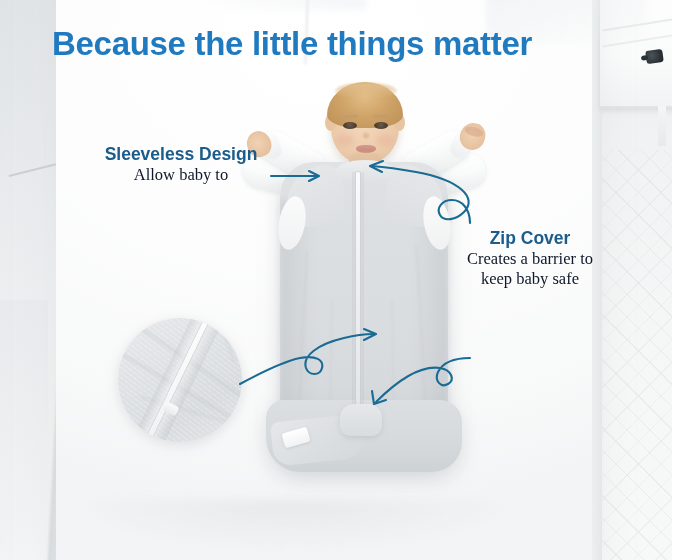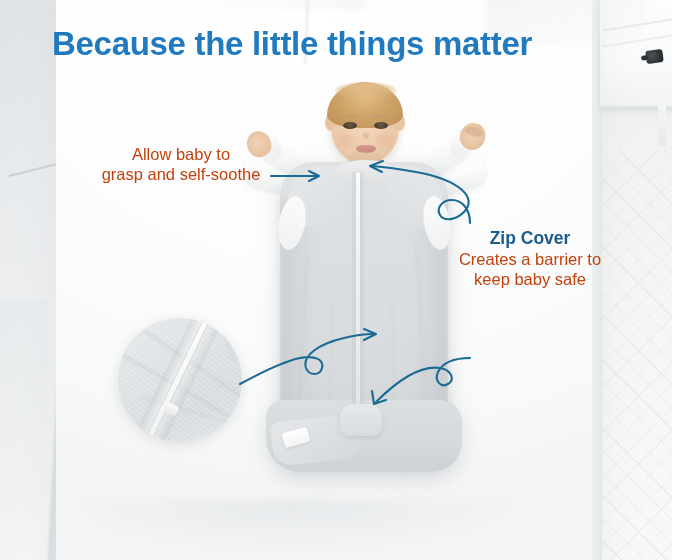--- a/index.html
+++ b/index.html
@@ -286,6 +286,7 @@
   <div class="headline">Because the little things matter</div>
 
   <div class="lbl ta-c" id="lbl-sleeveless">
+    <div class="ttl">Sleeveless Design</div>
     <div class="bdy">Allow baby to</div>
     <div class="bdy">grasp and self-soothe</div>
   </div>

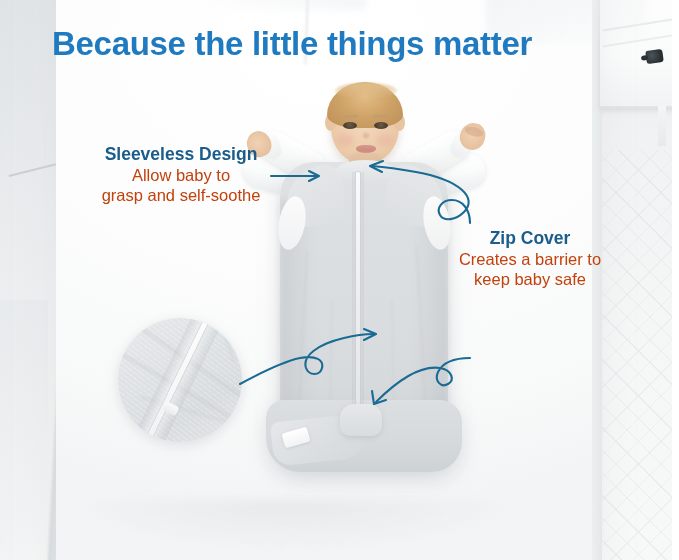--- a/index.html
+++ b/index.html
@@ -162,7 +162,7 @@
     color:#1f7ac0;white-space:nowrap;}
   .lbl{position:absolute;}
   .lbl .ttl{font-size:17.5px;font-weight:700;color:#1a5c8c;white-space:nowrap;line-height:1.18;}
-  .lbl .bdy{font-size:16.5px;font-weight:400;color:#c2410c;line-height:1.24;white-space:nowrap;}
+  .lbl .bdy{font-size:16.5px;font-weight:400;color:#0f172a;line-height:1.24;white-space:nowrap;font-family:Liberation Serif, serif;}
   .ta-c{text-align:center;}
 
   #lbl-sleeveless{left:56px;top:144px;width:250px;}

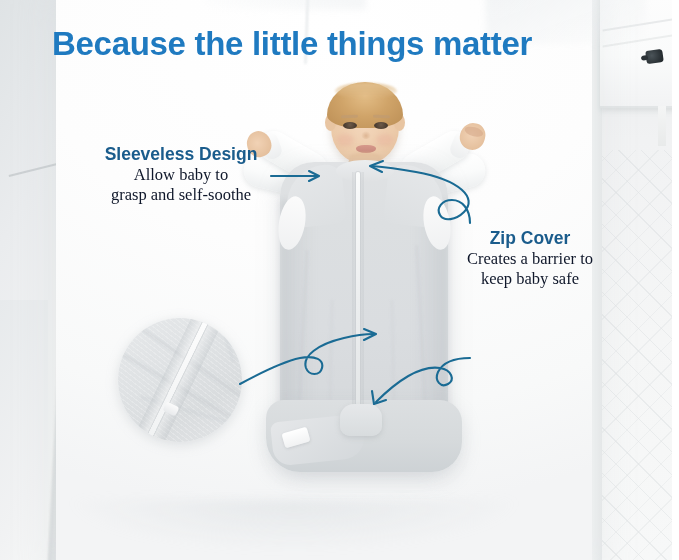--- a/index.html
+++ b/index.html
@@ -288,7 +288,6 @@
   <div class="lbl ta-c" id="lbl-sleeveless">
     <div class="ttl">Sleeveless Design</div>
     <div class="bdy">Allow baby to</div>
-    <div class="bdy">grasp and self-soothe</div>
   </div>
 
   <div class="lbl ta-c" id="lbl-zip">

